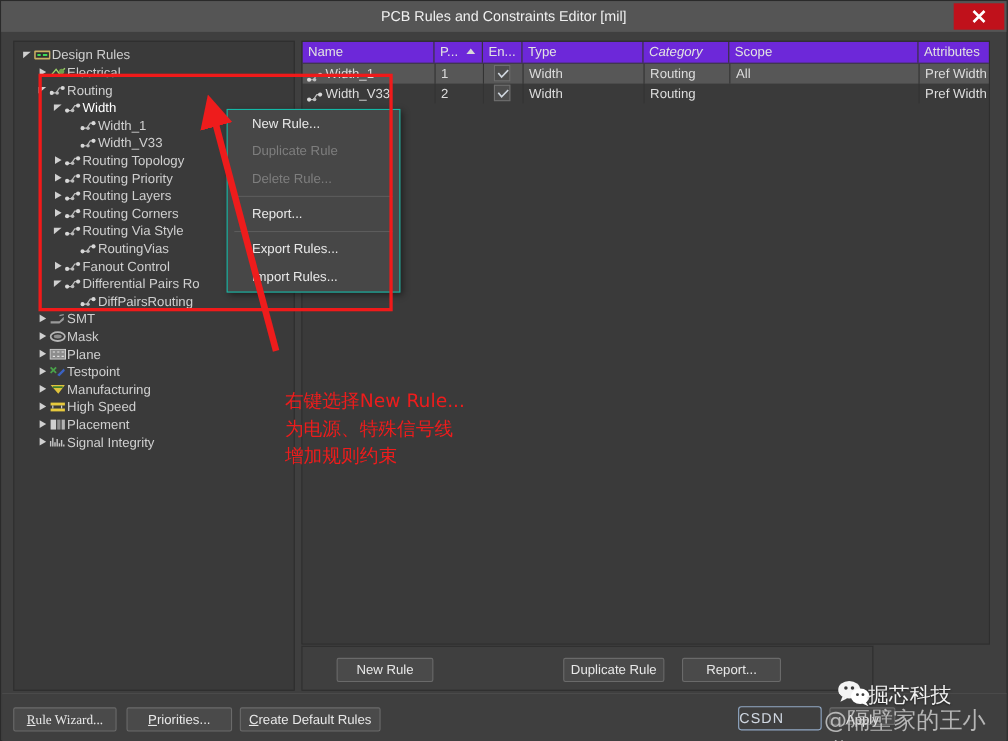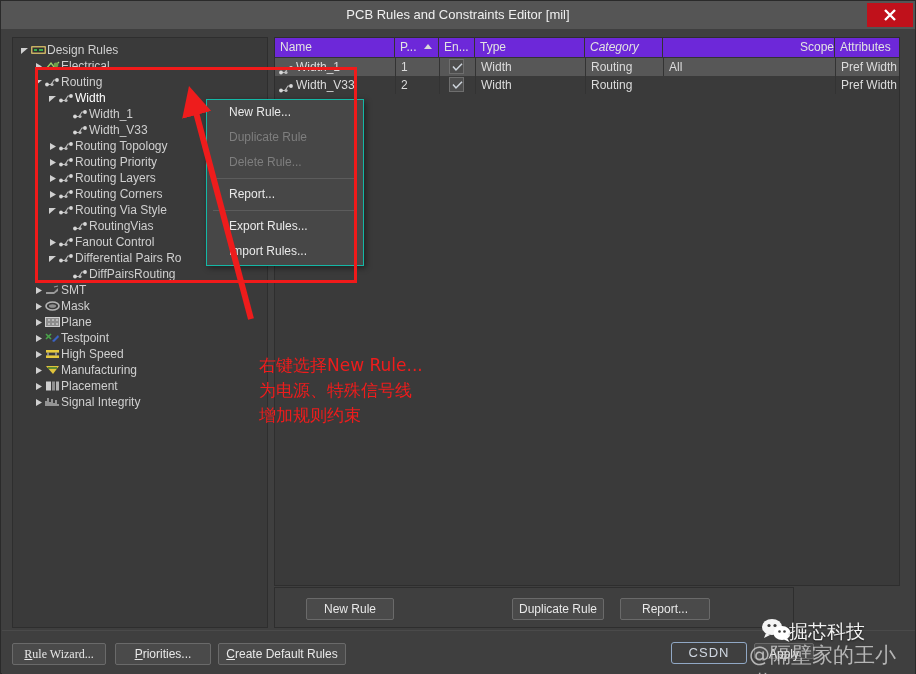--- a/index.html
+++ b/index.html
@@ -284,7 +284,7 @@
         <div class="th" style="left: 164px; width: 36px;"><span>En...</span></div>
         <div class="th" style="left: 200px; width: 110px;"><span>Type</span></div>
         <div class="th" style="left: 310px; width: 78px; font-style: italic;"><span>Category</span></div>
-        <div class="th" style="left: 388px; width: 172px; text-align: right;"><span>Scope</span></div>
+        <div class="th" style="left: 388px; width: 172px;"><span>Scope</span></div>
         <div class="th" style="left: 560px; width: 66px;"><span>Attributes</span></div>
       </div>
     <div id="table-body">

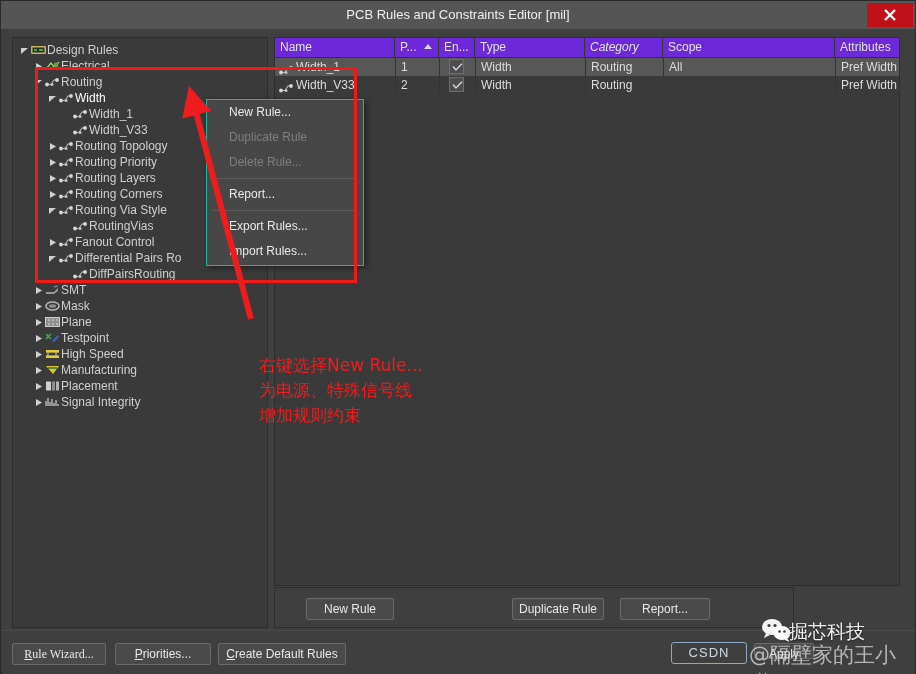--- a/index.html
+++ b/index.html
@@ -252,16 +252,16 @@
         <div class="trow"><span style="display: inline-block; width: 20px; height: 16px;"></span><span class="exp"><svg width="9" height="9" viewBox="0 0 9 9" style="vertical-align:middle">
               <path d="M2 1 L8 4.5 L2 8 z" fill="#d0d0d0"></path>
             </svg></span><span class="ticon"><svg class="ic-net" viewBox="0 0 15 10">
+              <path d="M1 1 H14 L8 9 z" fill="#e0c33c"></path>
+              <path d="M3 3 H12" stroke="#3f7f2f" stroke-width="1.6"></path>
+            </svg></span><span class="tlabel">Manufacturing</span></div>
+        <div class="trow"><span style="display: inline-block; width: 20px; height: 16px;"></span><span class="exp"><svg width="9" height="9" viewBox="0 0 9 9" style="vertical-align:middle">
+              <path d="M2 1 L8 4.5 L2 8 z" fill="#d0d0d0"></path>
+            </svg></span><span class="ticon"><svg class="ic-net" viewBox="0 0 15 10">
               <rect x="1" y="1" width="13" height="2.6" fill="#e6c93d"></rect>
               <rect x="1" y="6.4" width="13" height="2.6" fill="#e6c93d"></rect>
               <path d="M3 3.6 v2.8 M11 3.6 v2.8" stroke="#cfcfcf" stroke-width="1.1"></path>
             </svg></span><span class="tlabel">High Speed</span></div>
-        <div class="trow"><span style="display: inline-block; width: 20px; height: 16px;"></span><span class="exp"><svg width="9" height="9" viewBox="0 0 9 9" style="vertical-align:middle">
-              <path d="M2 1 L8 4.5 L2 8 z" fill="#d0d0d0"></path>
-            </svg></span><span class="ticon"><svg class="ic-net" viewBox="0 0 15 10">
-              <path d="M1 1 H14 L8 9 z" fill="#e0c33c"></path>
-              <path d="M3 3 H12" stroke="#3f7f2f" stroke-width="1.6"></path>
-            </svg></span><span class="tlabel">Manufacturing</span></div>
         <div class="trow"><span style="display: inline-block; width: 20px; height: 16px;"></span><span class="exp"><svg width="9" height="9" viewBox="0 0 9 9" style="vertical-align:middle">
               <path d="M2 1 L8 4.5 L2 8 z" fill="#d0d0d0"></path>
             </svg></span><span class="ticon"><svg class="ic-net" viewBox="0 0 15 10">

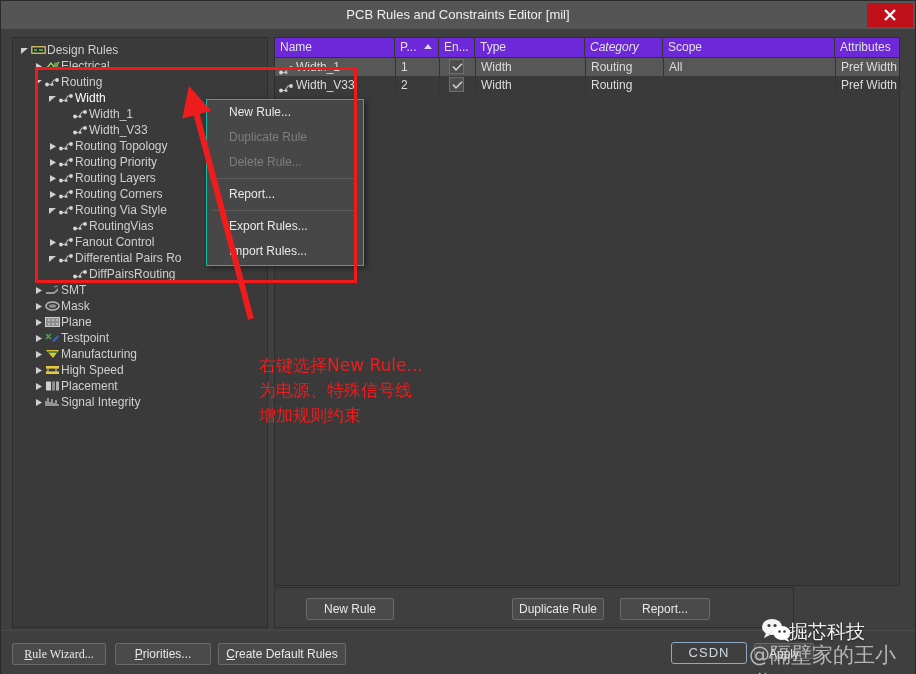--- a/index.html
+++ b/index.html
@@ -95,7 +95,7 @@
   .wm-user{left:748px;top:640px;color:#cfcfcf;font-size:21px;opacity:.82;
            font-family:"DejaVu Sans","Liberation Sans",sans-serif;}
   .wm-csdn{left:670px;top:641px;width:74px;height:20px;border:1px solid #9ab4d4;
-           border-radius:3px;color:#dfe7f2;font-size:13px;text-align:center;
+           border-radius:3px;color:#dfe7f2;font-size:13px;text-align:left;
            line-height:20px;letter-spacing:1px;opacity:.9;}
   .wm-wechat{left:760px;top:617px;width:30px;height:24px;}
 </style>

